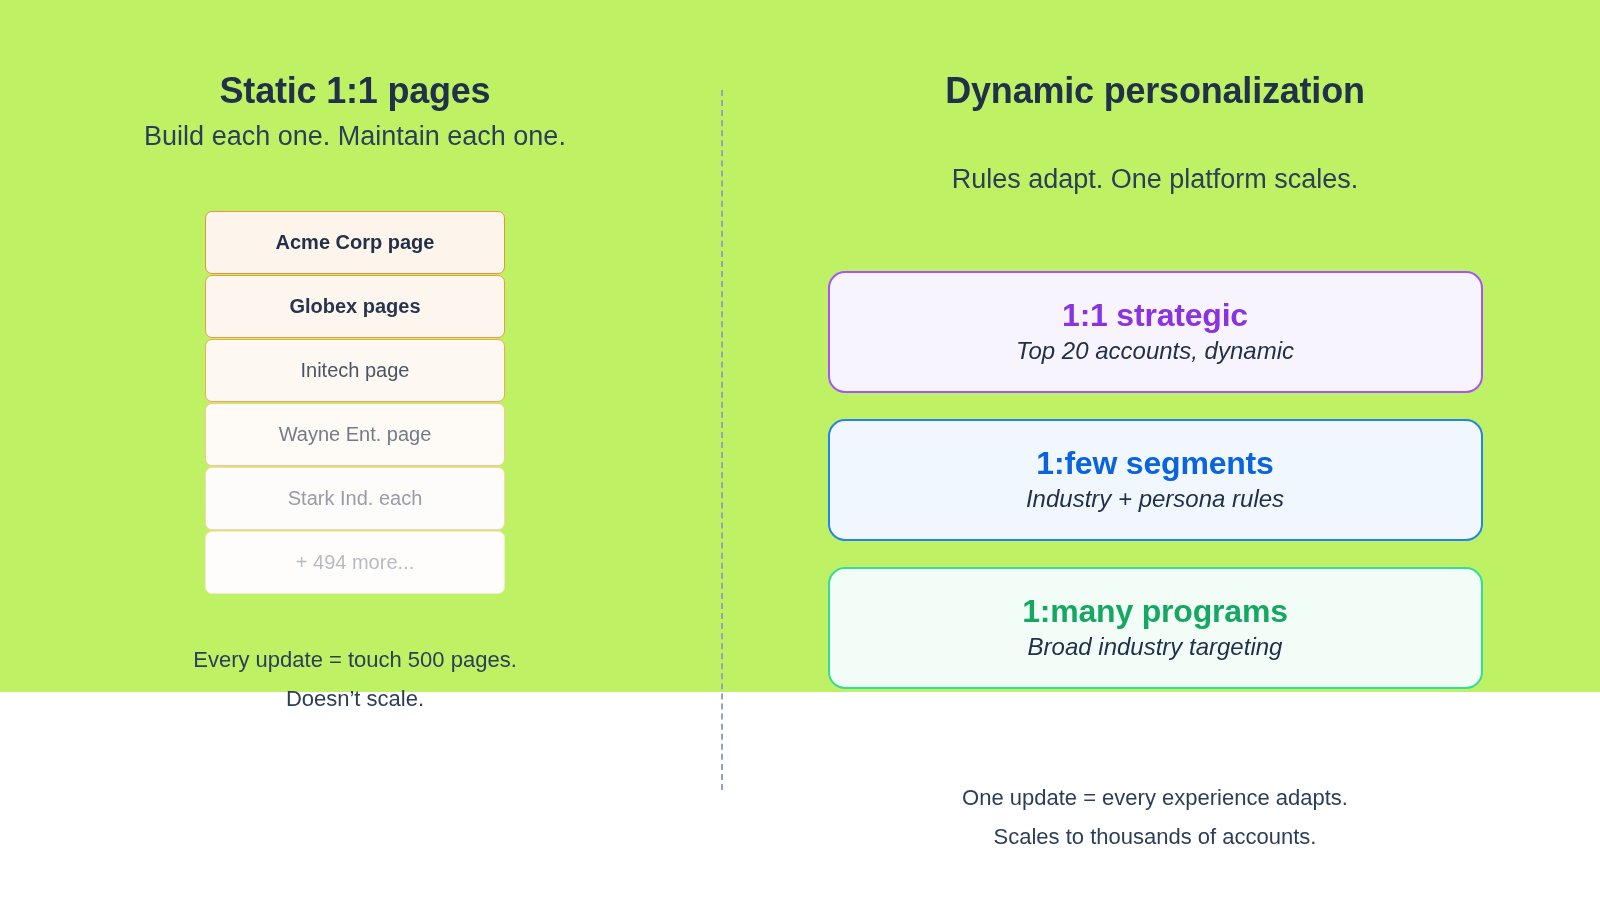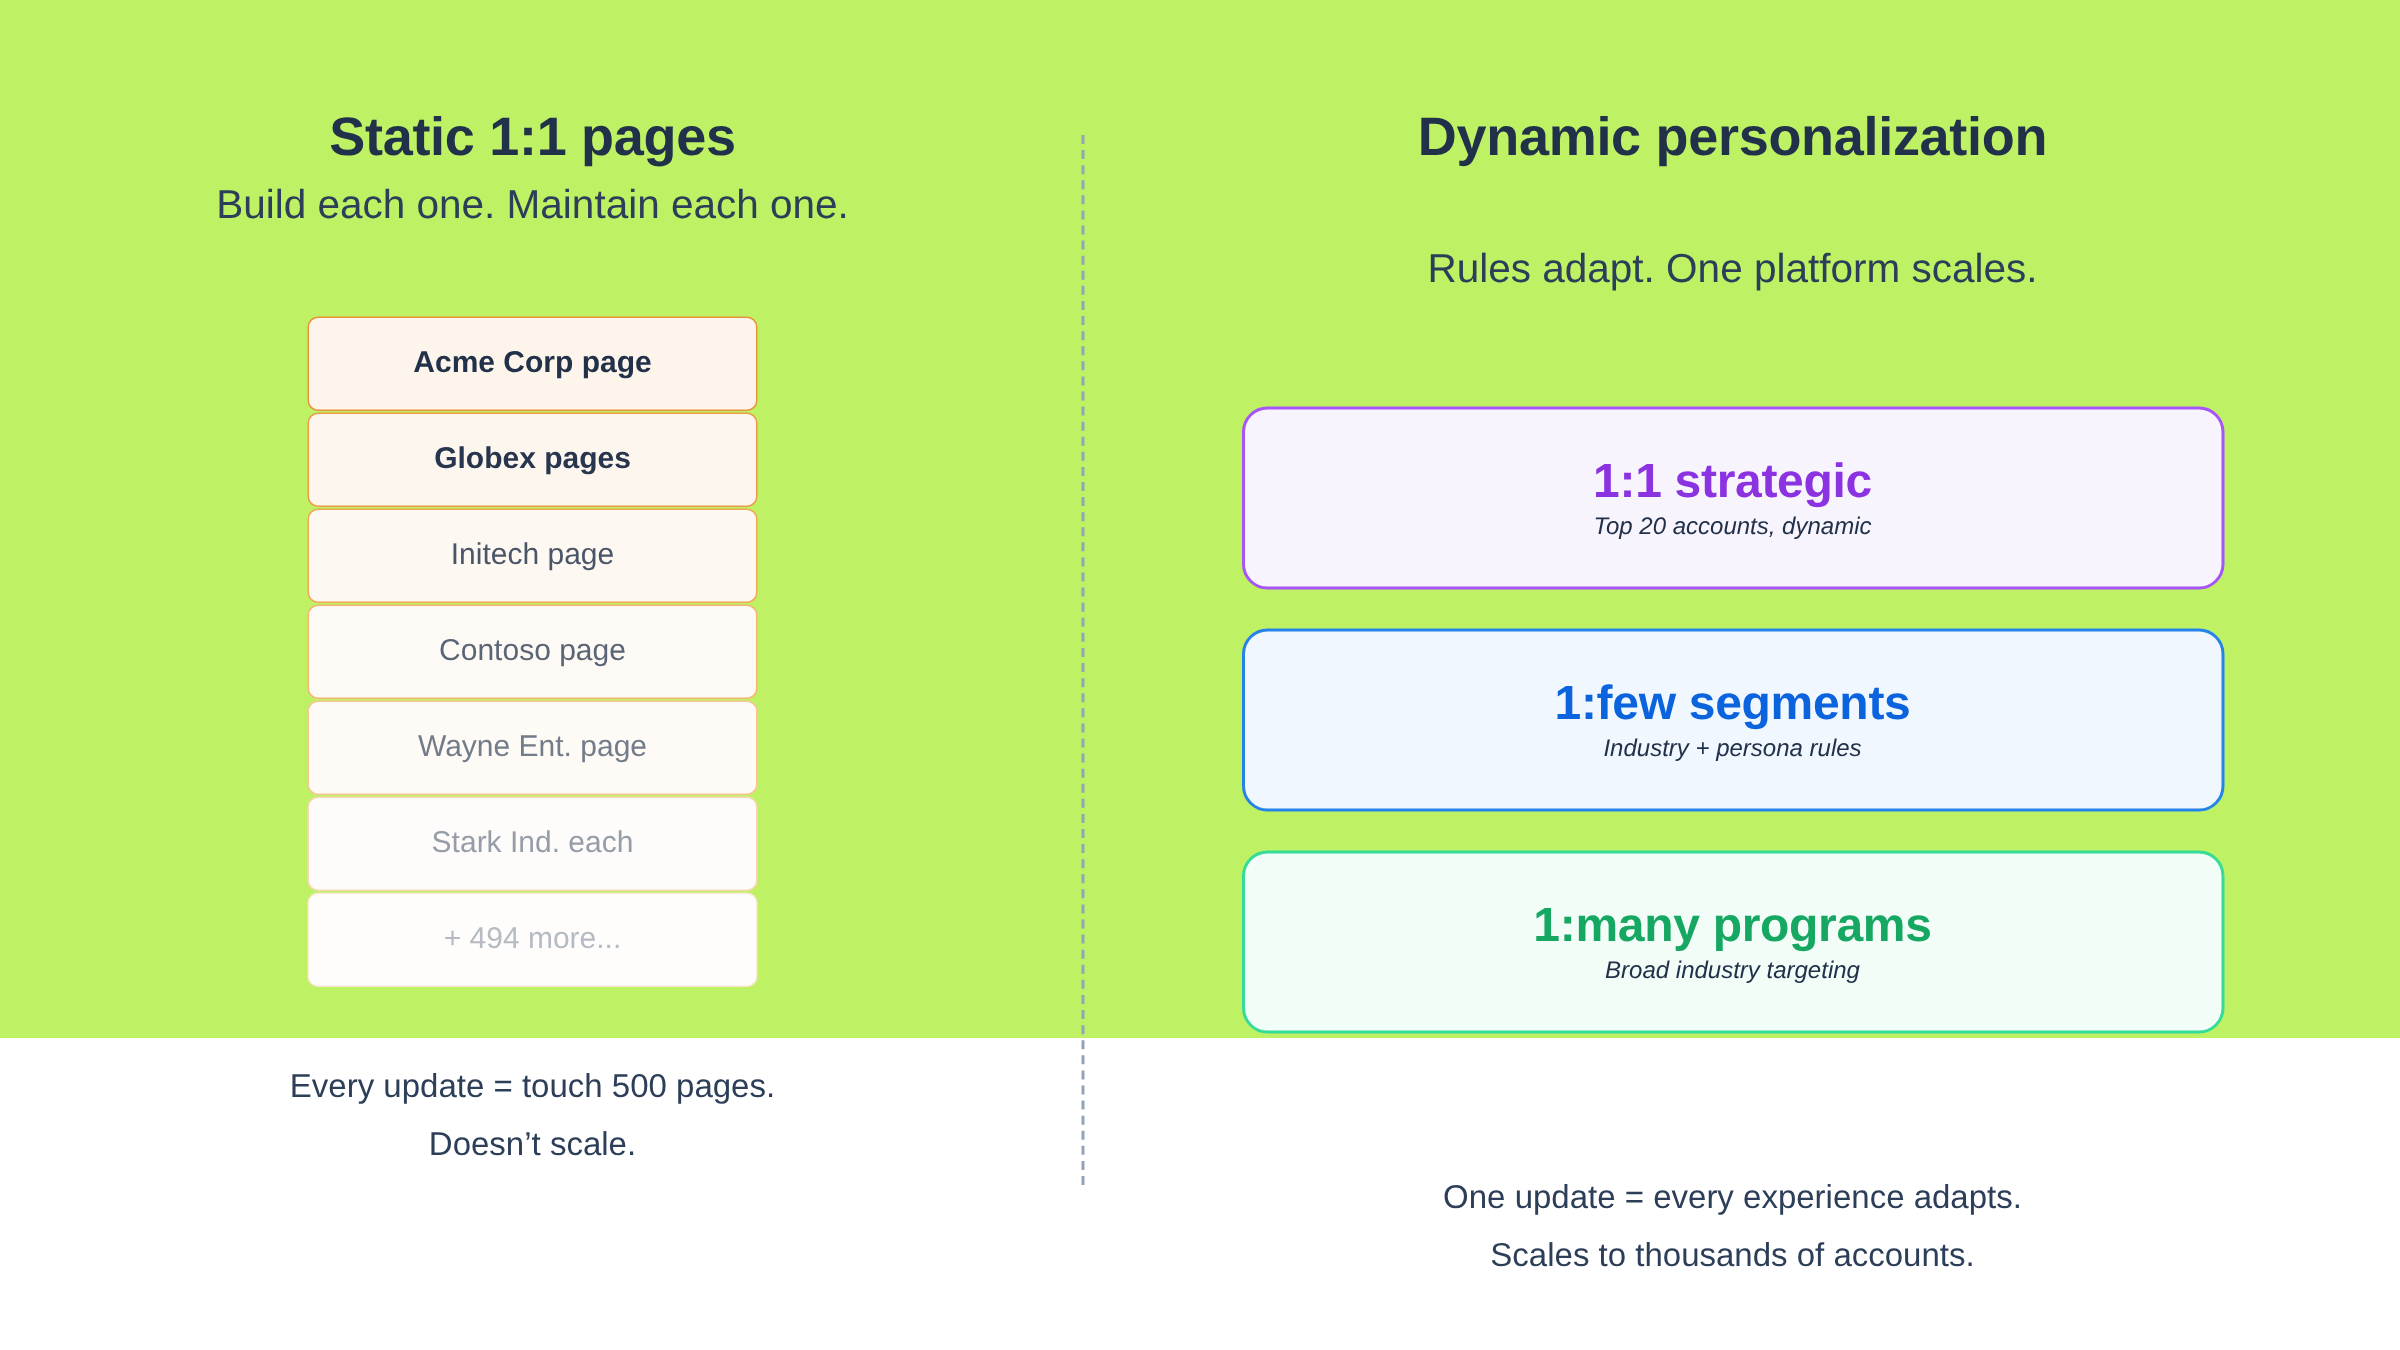--- a/index.html
+++ b/index.html
@@ -124,7 +124,7 @@
   }
   .tier-sub {
     margin-top: 3px;
-    font-size: 16px;
+    font-size: 24px;
     font-style: italic;
     color: #22314A;
     line-height: 1.2;

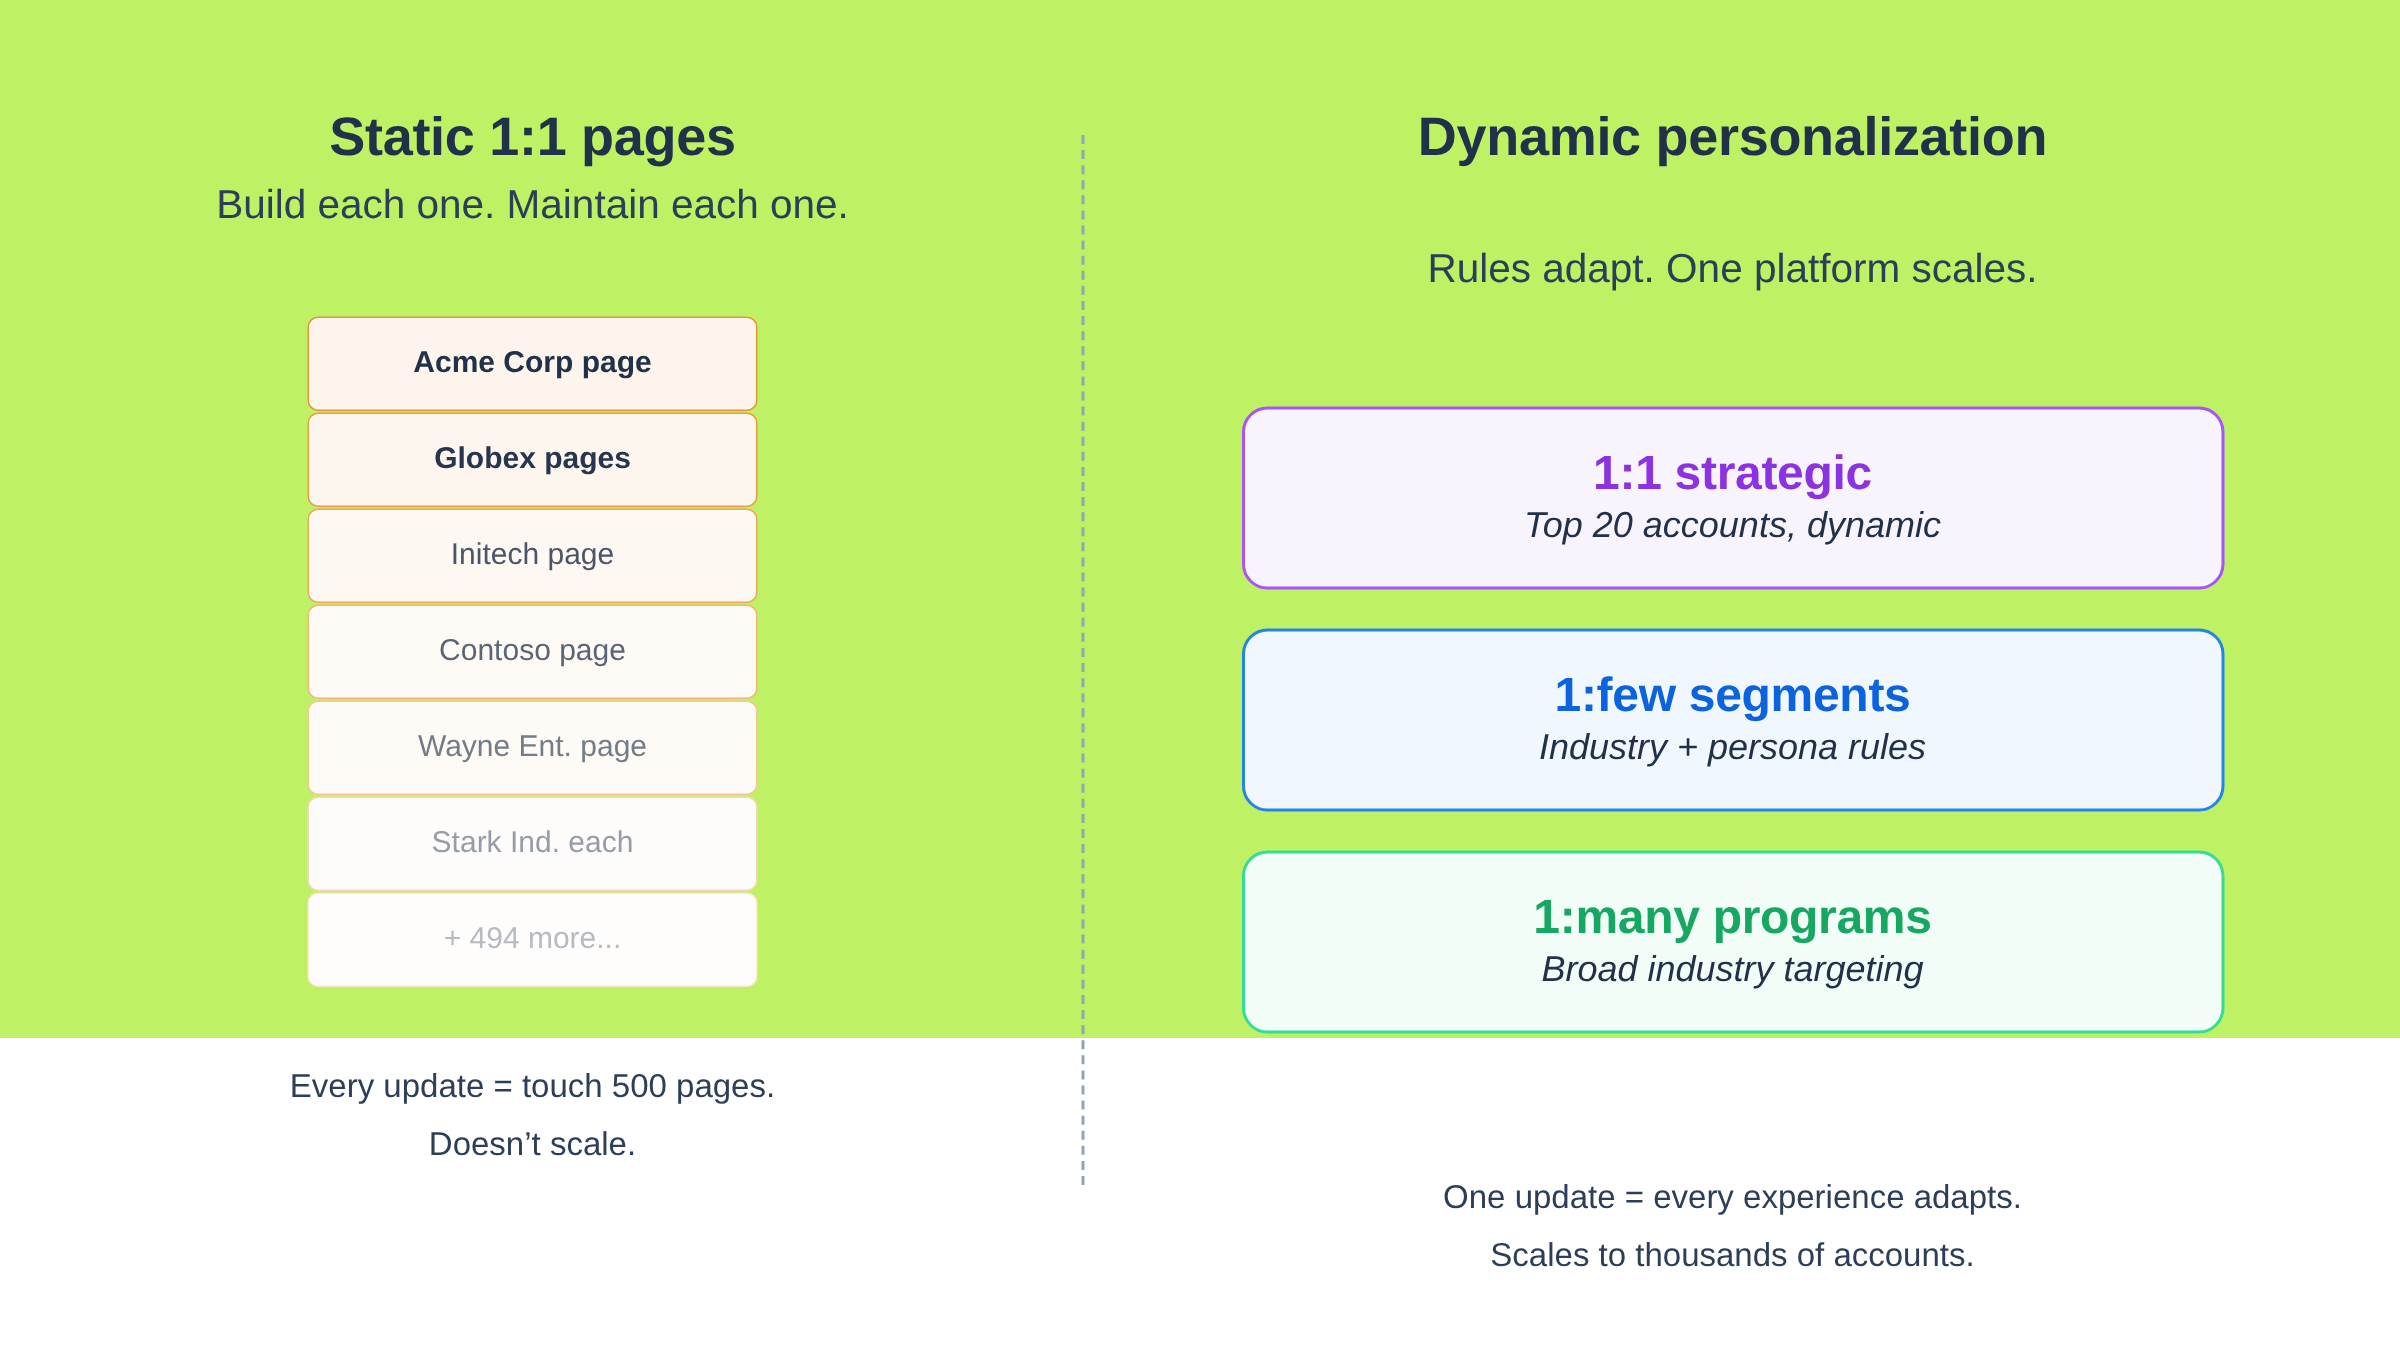--- a/index.html
+++ b/index.html
@@ -159,9 +159,6 @@
       <div class="page-card f3">
         <span>Initech page</span>
       </div>
-      <div class="page-card f4">
-        <span>Contoso page</span>
-      </div>
       <div class="page-card f5">
         <span>Wayne Ent. page</span>
       </div>

